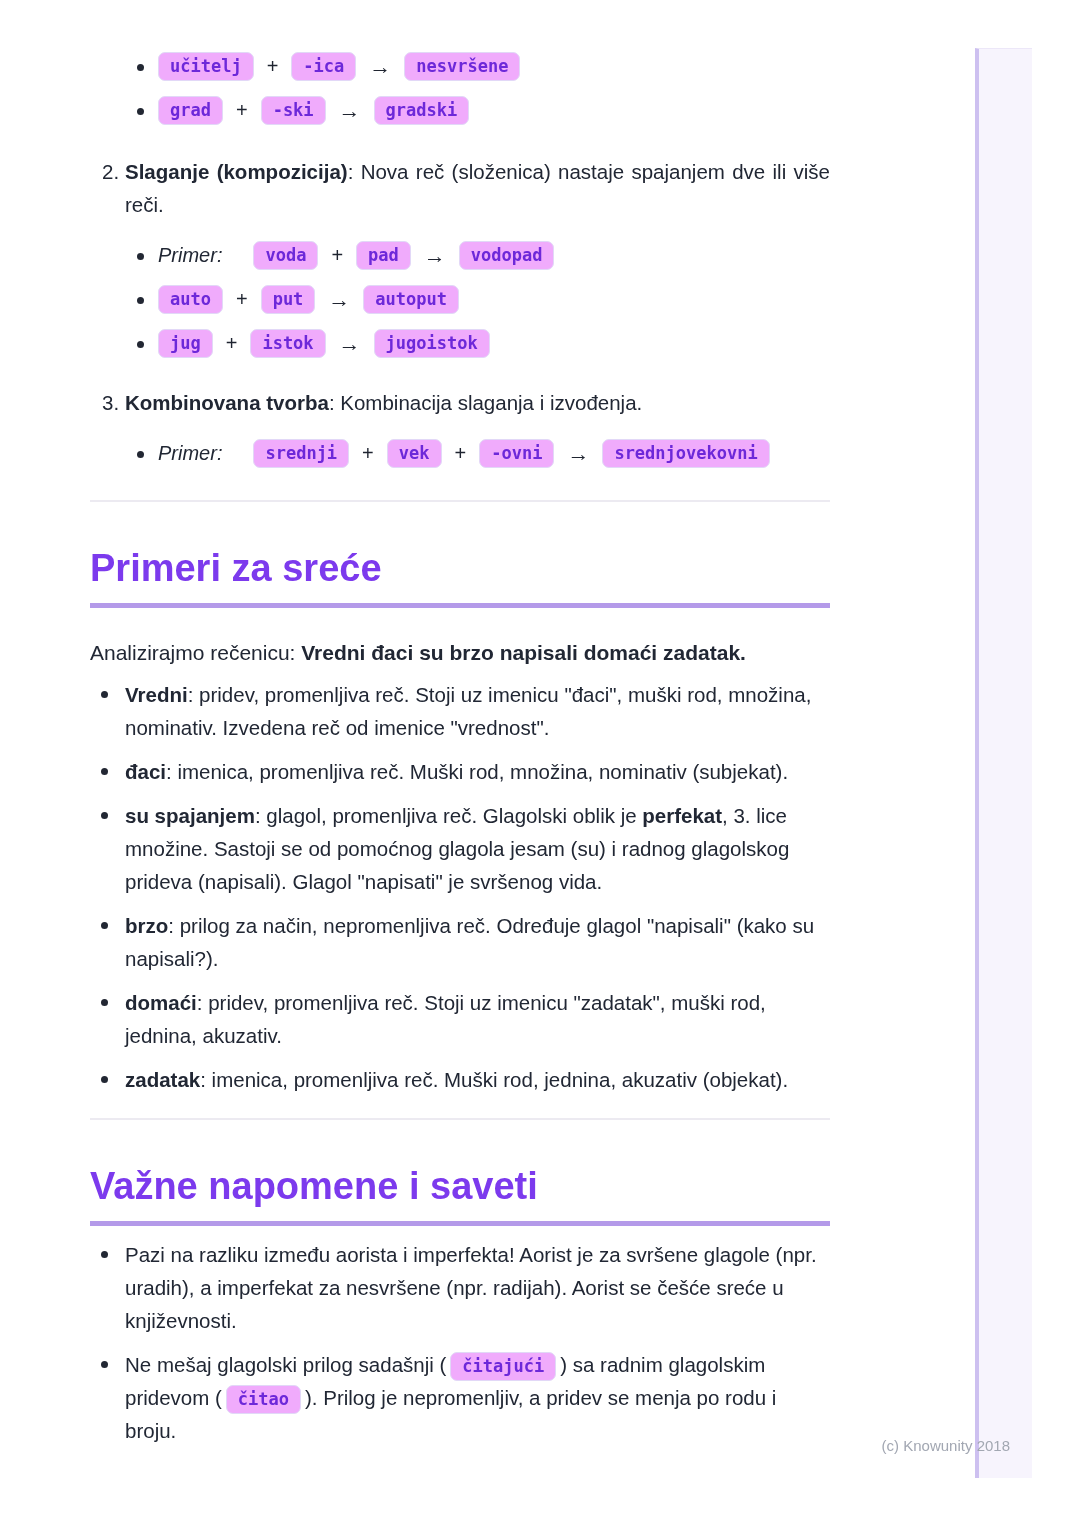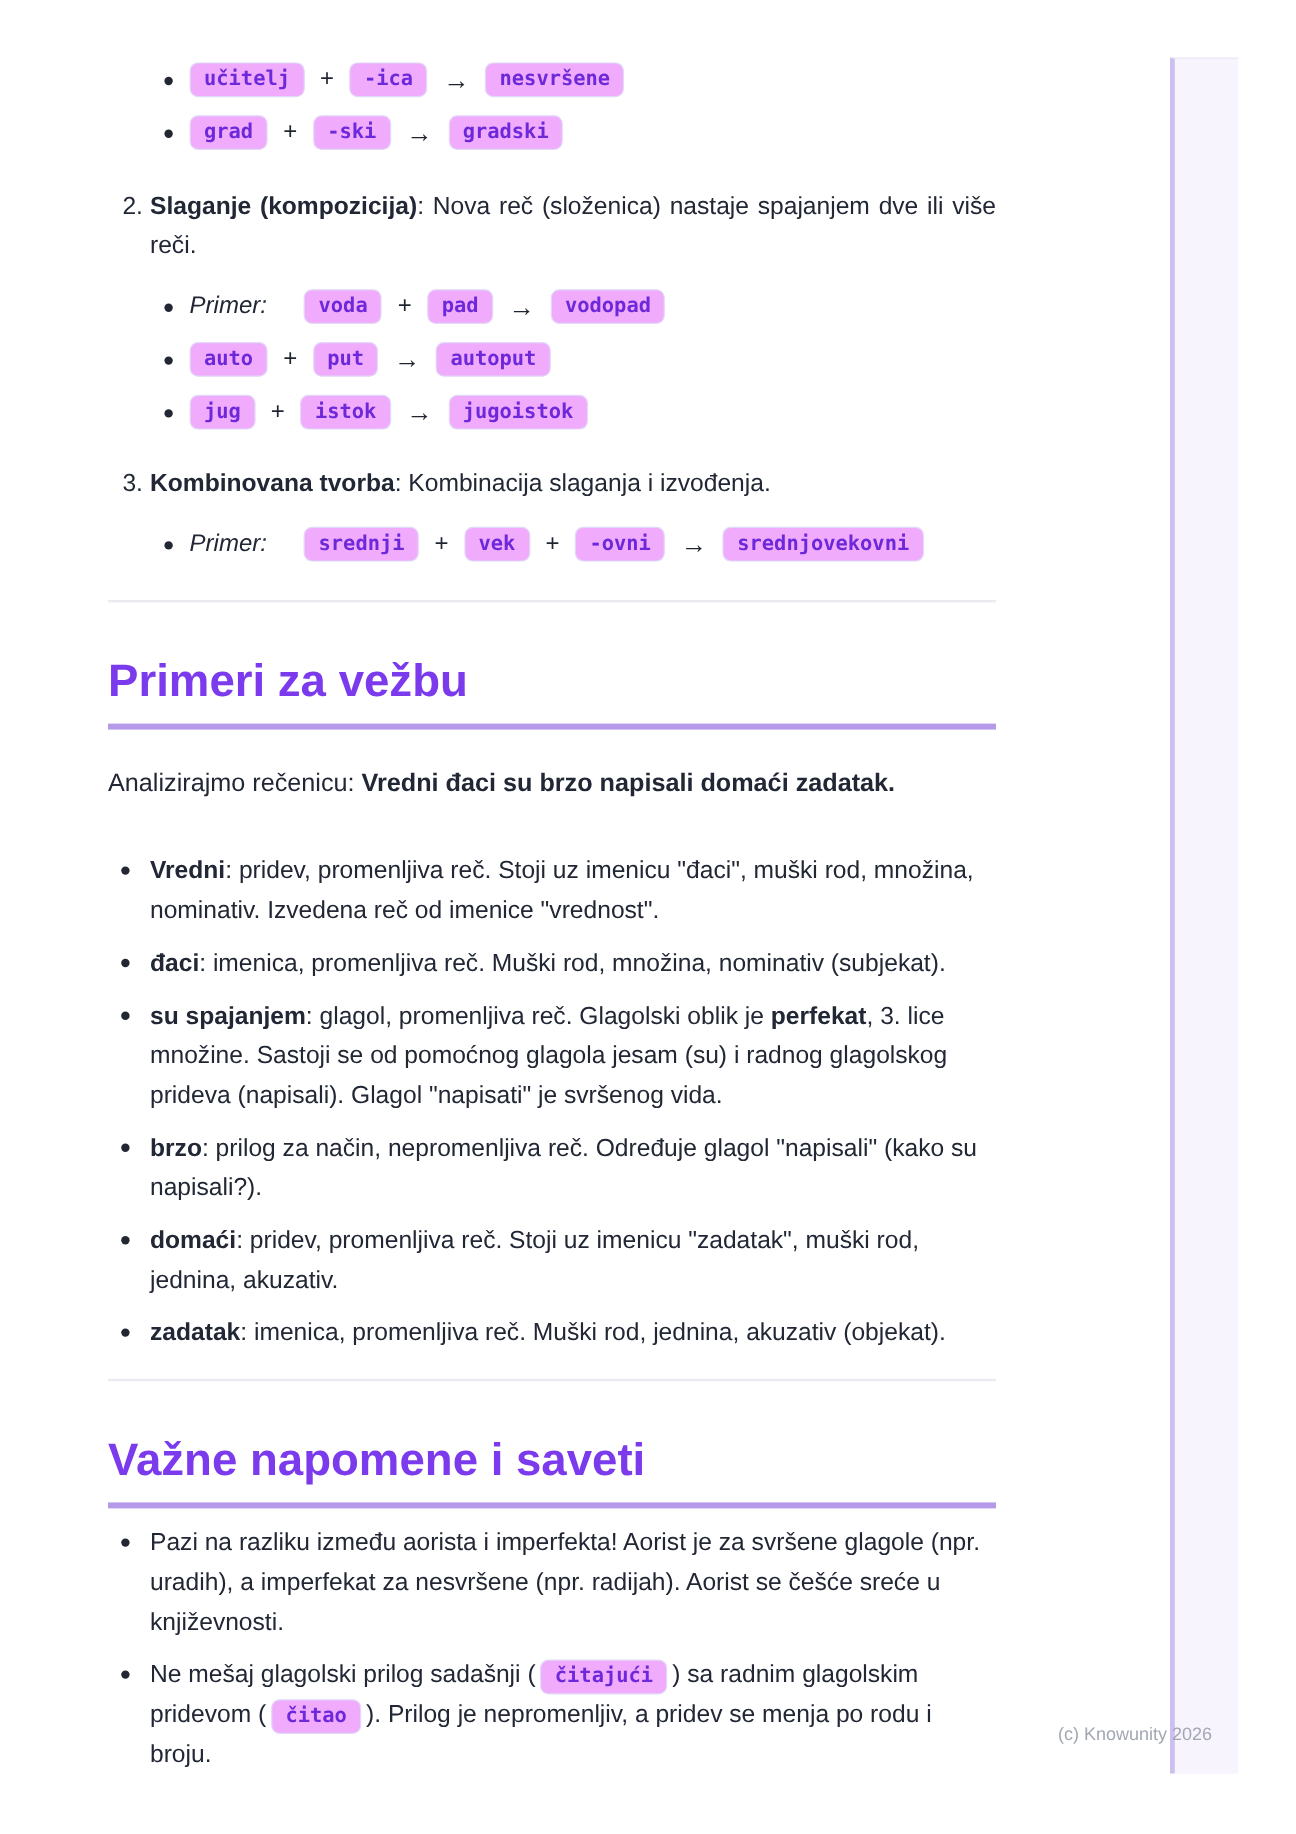--- a/index.html
+++ b/index.html
@@ -191,7 +191,7 @@
 
   <div class="divider div-1"></div>
 
-  <h2 class="section-title">Primeri za vežbu</h2>
+  <h2 class="section-title">Primeri za sreće</h2>
 
   <p class="intro"><span>Analizirajmo rečenicu: </span><span class="b">Vredni đaci su brzo napisali domaći zadatak.</span></p>
 

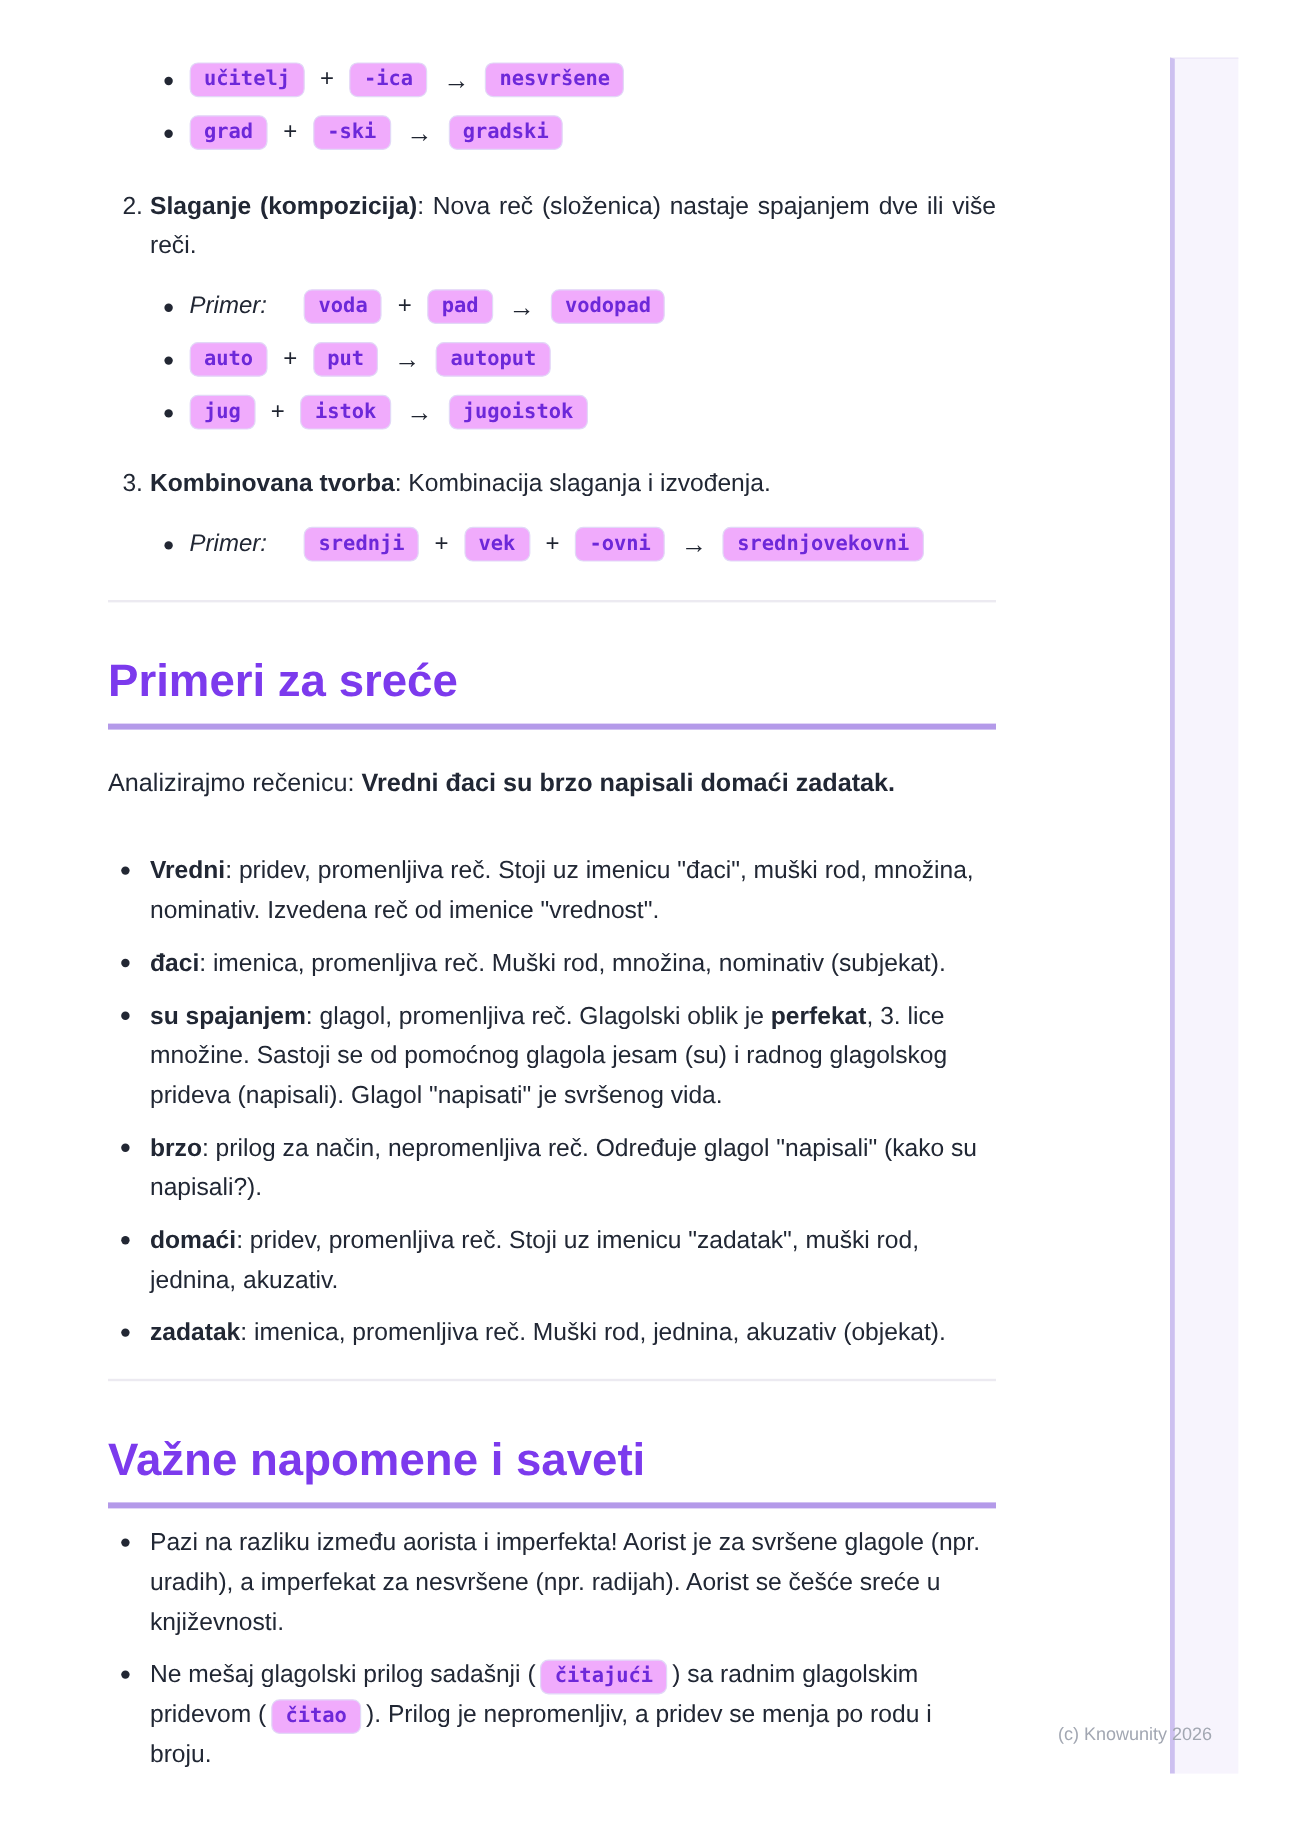--- a/index.html
+++ b/index.html
@@ -89,7 +89,7 @@
   }
   
   .intro { margin-top:28px; font-size:21px; line-height:33px; }
-  .note-list { margin-top:40px; }
+  .note-list { margin-top:9px; }
   .note-list-2 { margin-top:12px; }
   .note-item {
     position:relative;

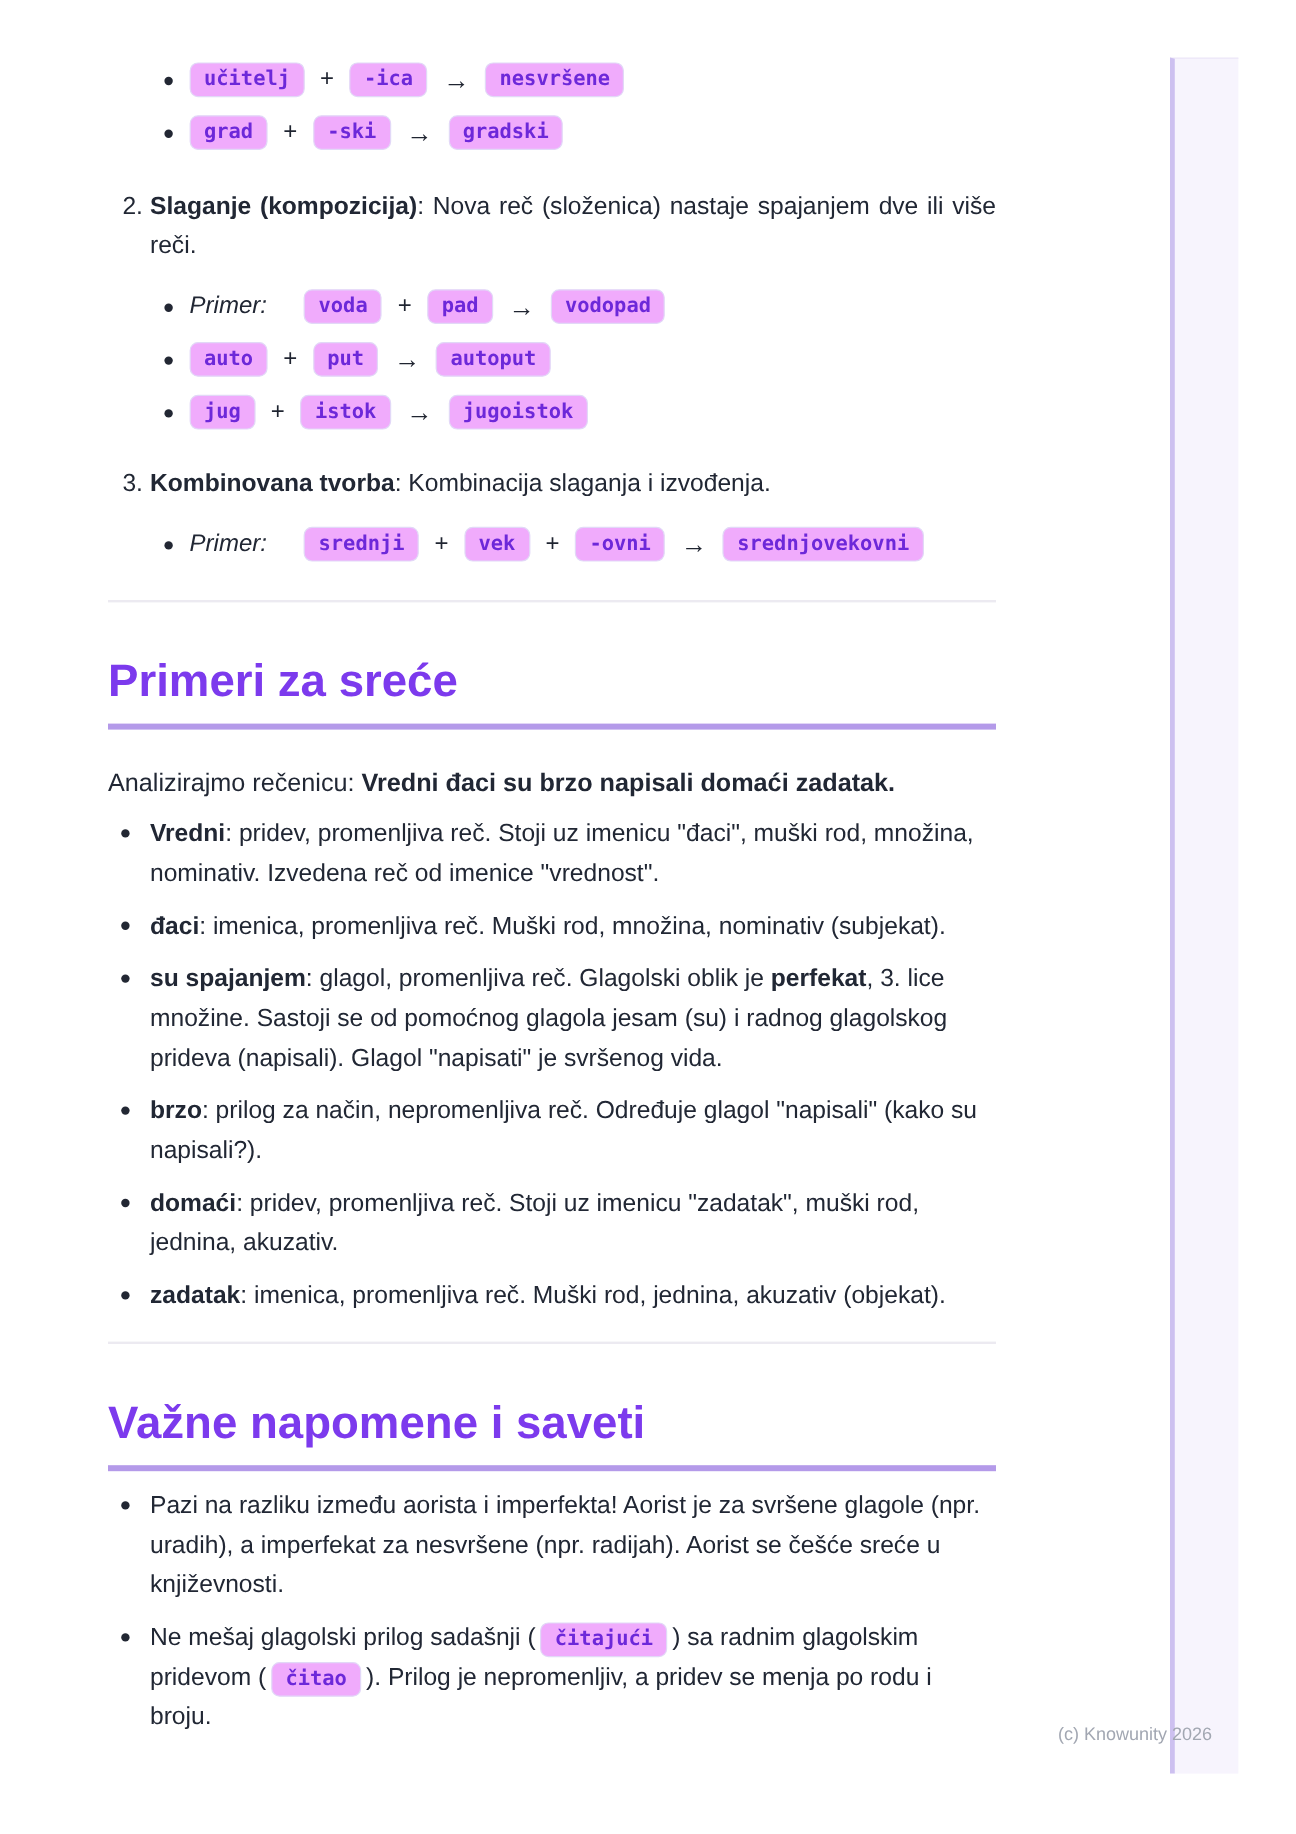--- a/index.html
+++ b/index.html
@@ -231,6 +231,6 @@
 
 </div>
 
-<div class="footer">(c) Knowunity 2026</div>
+<div class="footer">(c) Knowunity 2018</div>
 
 </body></html>

